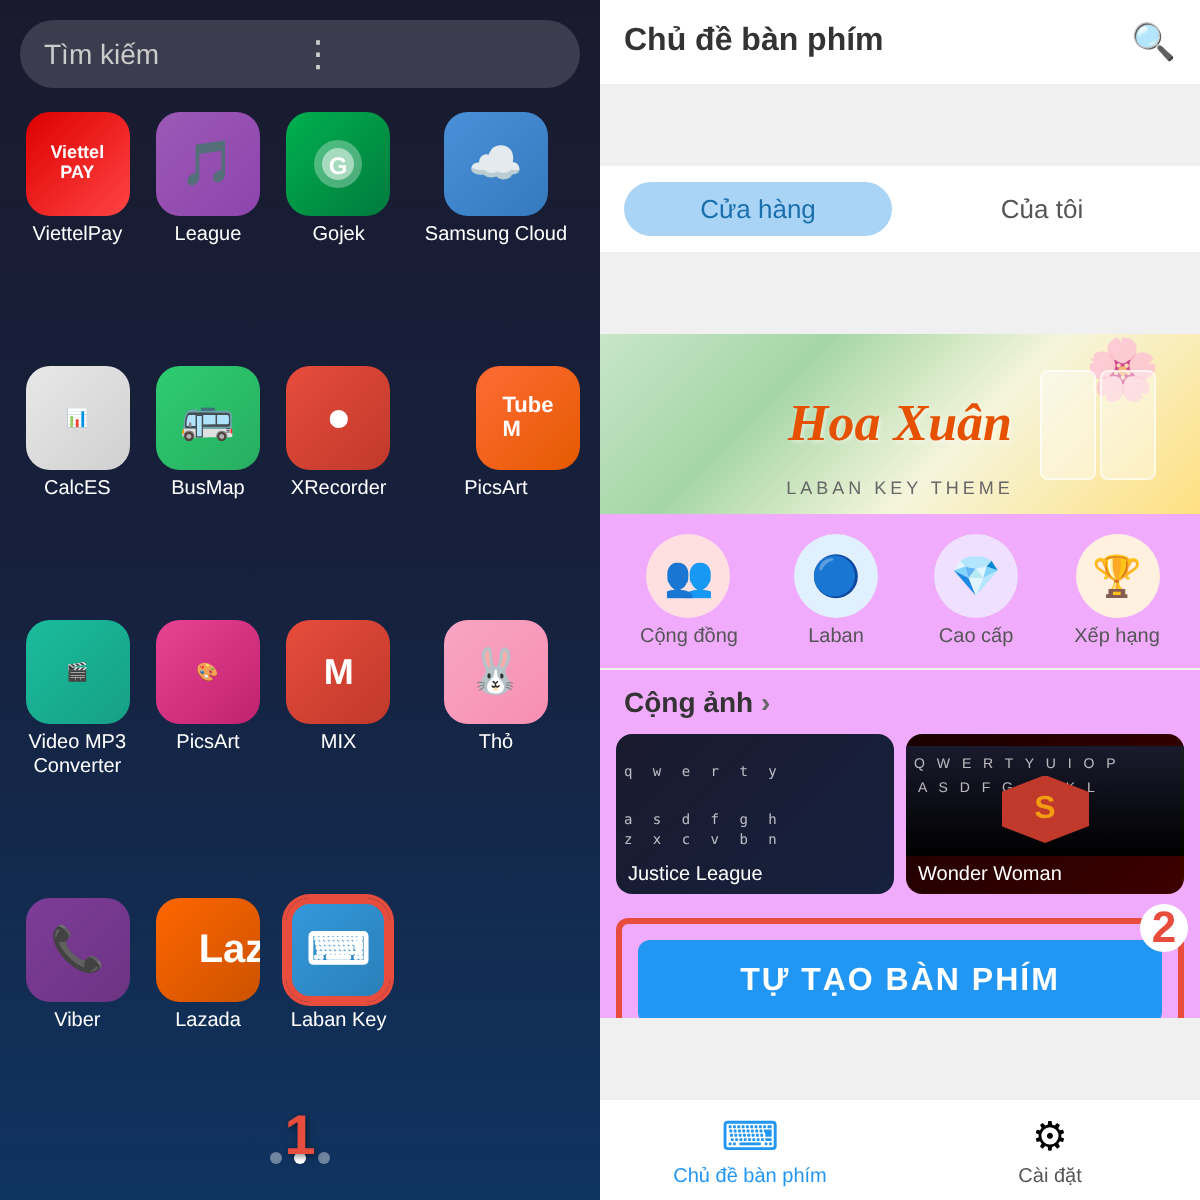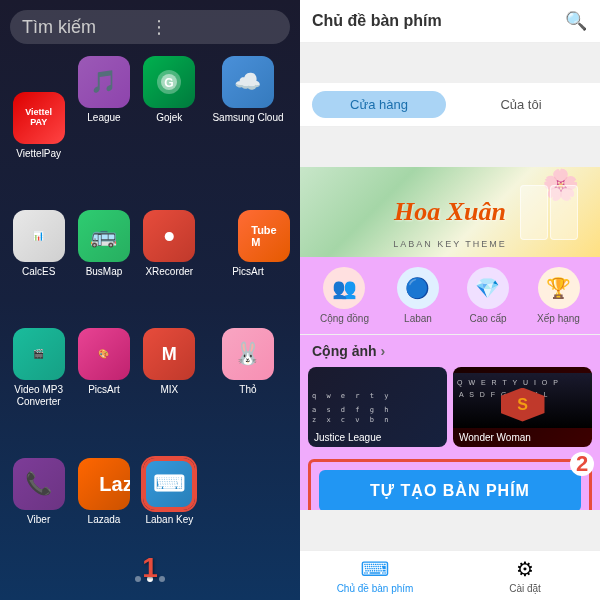--- a/index.html
+++ b/index.html
@@ -32,7 +32,7 @@
     }
     .search-bar span {
       color: #ccc;
-      font-size: 18px;
+      font-size: 14px;
       flex: 1;
     }
     .search-bar .dots {

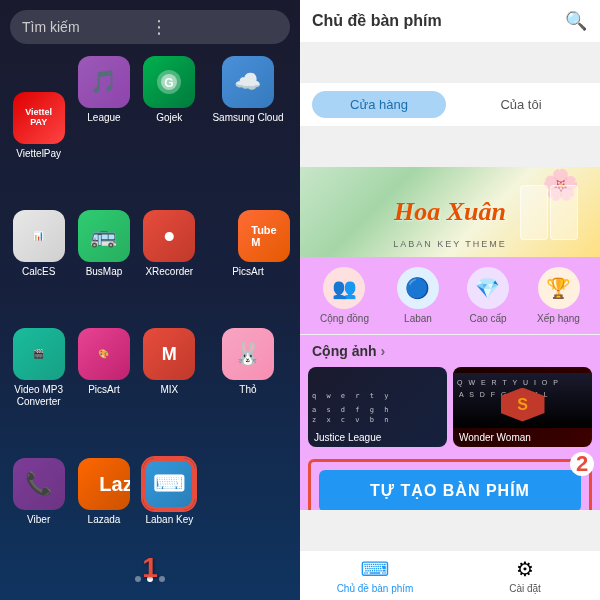--- a/index.html
+++ b/index.html
@@ -78,7 +78,7 @@
     }
 
     
-    .icon-viettel { background: linear-gradient(135deg, #d00, #ff4444); font-size: 9px; text-align: center; padding: 4px; margin-top: 36px; }
+    .icon-viettel { background: linear-gradient(135deg, #d00, #ff4444); font-size: 9px; text-align: center; padding: 4px; }
     .icon-mocha { background: linear-gradient(135deg, #9b59b6, #8e44ad); }
     .icon-gojek { background: linear-gradient(135deg, #00b14f, #007a3d); }
     .icon-samsung { background: linear-gradient(135deg, #4a90d9, #357abd); }

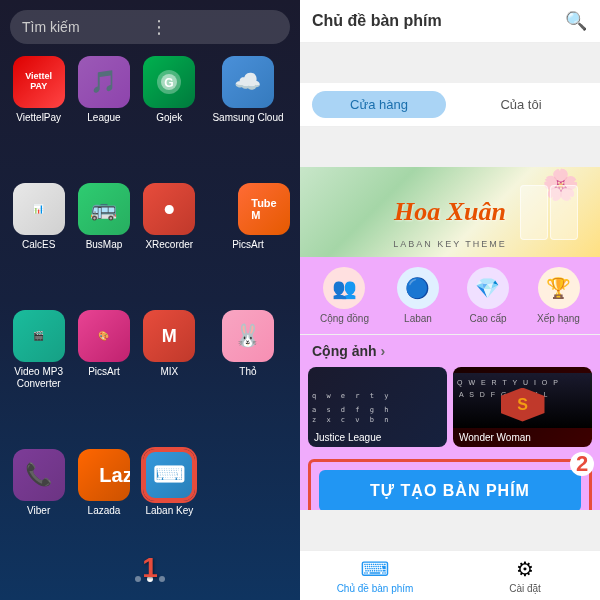--- a/index.html
+++ b/index.html
@@ -552,7 +552,7 @@
     <div class="theme-grid">
       <div class="theme-card theme-card-jl">
         <div class="theme-keyboard-preview">
-          <div style="letter-spacing:3px; margin-bottom:6px;">q w e r t y</div>
+          <div style="letter-spacing:3px; margin-bottom:16px;">q w e r t y</div>
           <div style="letter-spacing:3px; margin-bottom:2px;">a s d f g h</div>
           <div style="letter-spacing:3px;">z x c v b n</div>
         </div>

